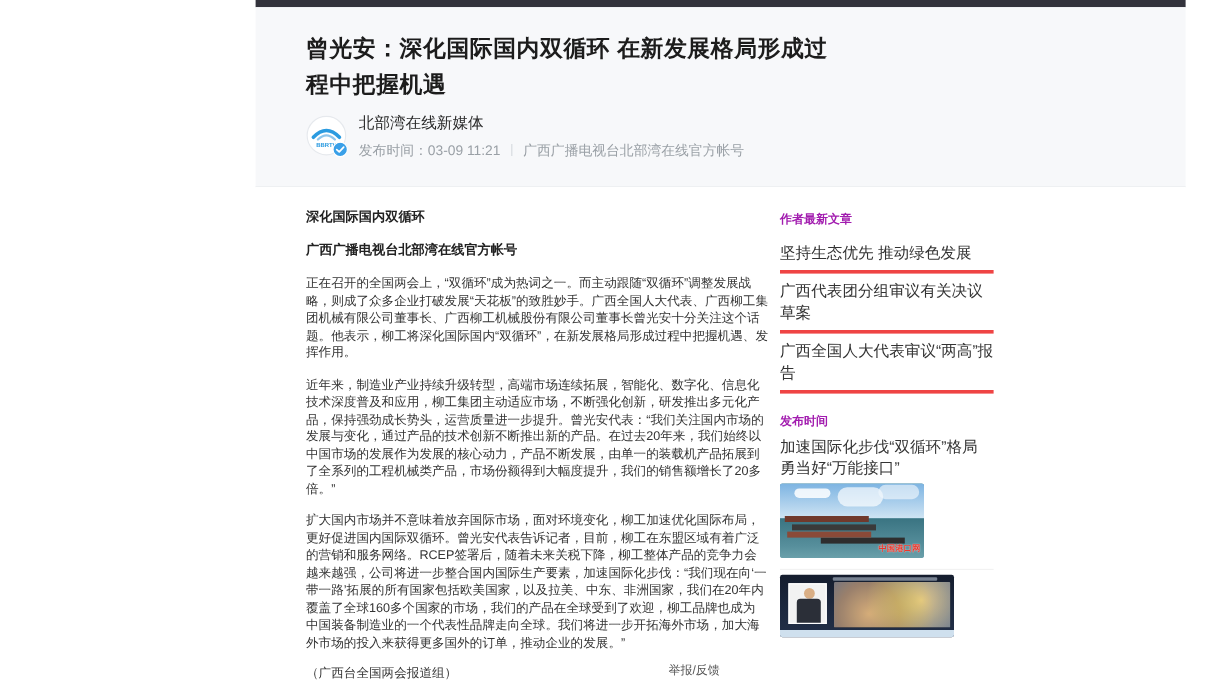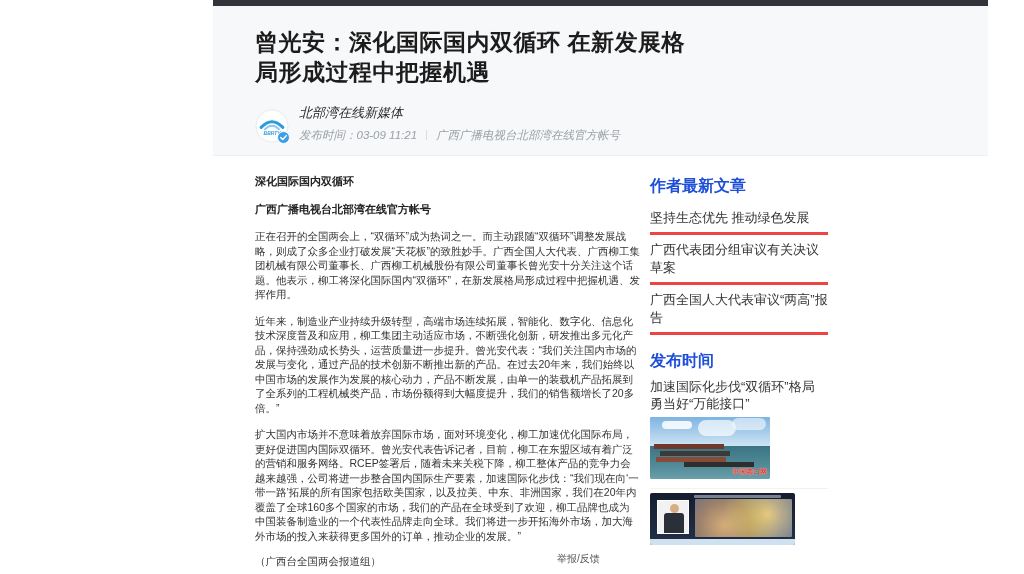--- a/index.html
+++ b/index.html
@@ -11,7 +11,7 @@
   .card{position:absolute;left:213px;top:0;width:775px;height:574px;background:#fff;}
   .topbar{height:6px;background:#33333c;}
   .header{background:#f7f8fa;height:150px;box-sizing:border-box;padding:21px 0 0 42px;border-bottom:1px solid #eef0f2;}
-  .title{margin:0;width:448px;font-size:23px;line-height:30px;font-weight:700;color:#1c1c1c;letter-spacing:.5px;}
+  .title{margin:0;width:448px;font-size:19px;line-height:30px;font-weight:700;color:#1c1c1c;letter-spacing:.5px;}
   .pub-row{display:flex;margin-top:16px;align-items:flex-end;font-style:italic;}
   .avatar{position:relative;width:34px;height:34px;flex:0 0 34px;cursor:pointer;}
   .pub-info{margin-left:10px;padding-top:1px;}

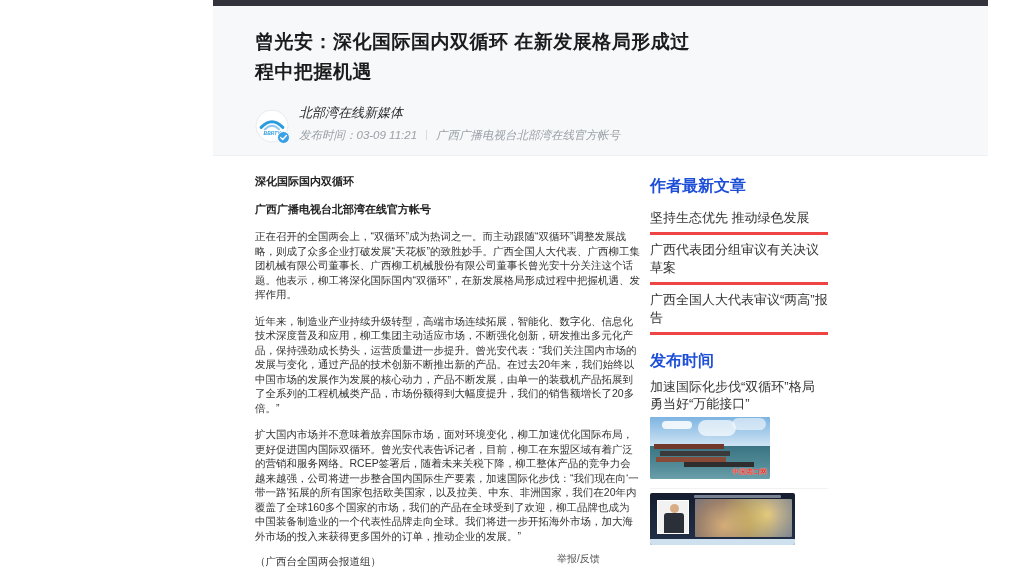--- a/index.html
+++ b/index.html
@@ -12,7 +12,7 @@
   .topbar{height:6px;background:#33333c;}
   .header{background:#f7f8fa;height:150px;box-sizing:border-box;padding:21px 0 0 42px;border-bottom:1px solid #eef0f2;}
   .title{margin:0;width:448px;font-size:19px;line-height:30px;font-weight:700;color:#1c1c1c;letter-spacing:.5px;}
-  .pub-row{display:flex;margin-top:16px;align-items:flex-end;font-style:italic;}
+  .pub-row{display:flex;margin-top:6px;align-items:center;}
   .avatar{position:relative;width:34px;height:34px;flex:0 0 34px;cursor:pointer;}
   .pub-info{margin-left:10px;padding-top:1px;}
   .pub-name{font-size:13px;color:#2a2a2a;font-weight:500;}

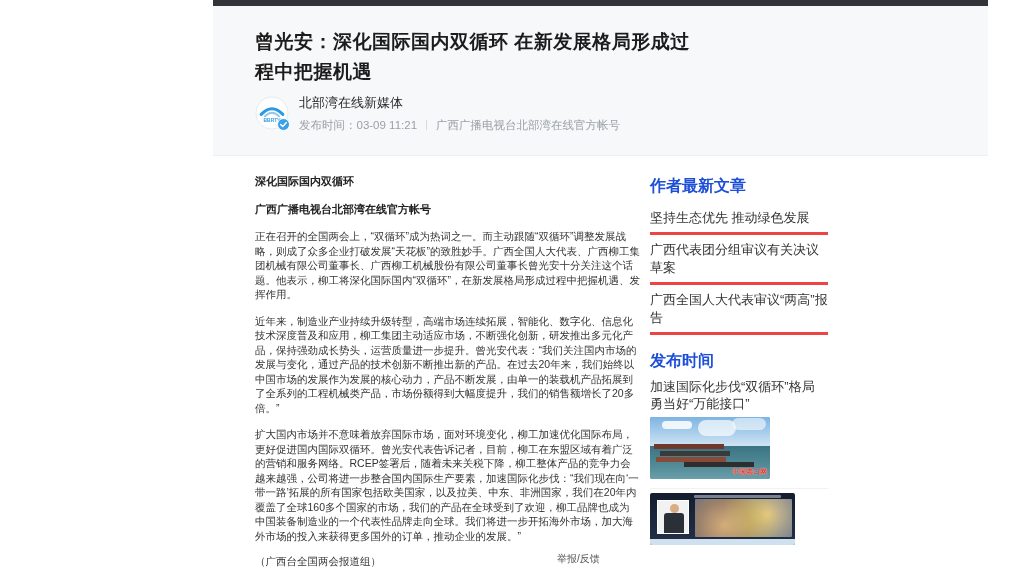--- a/index.html
+++ b/index.html
@@ -24,7 +24,7 @@
   .article p{margin:12px 0 11px;}
   .article .credit{margin-top:3px;color:#333;}
   .sidebar{width:178px;margin-left:10px;padding-top:20px;}
-  .sb-head{font-size:16px;font-weight:700;color:#1d4ed8;margin:0 0 6px;}
+  .sb-head{font-size:10px;font-weight:700;color:#a21caf;margin:0 0 6px;}
   .sb-item{font-size:13px;line-height:18px;color:#333;padding:6px 0 5px;border-bottom:3px solid #ef4444;cursor:pointer;}
   .related-sec{margin-top:16px;}
   .rel-title{font-size:13px;line-height:17px;color:#333;margin:5px 0 5px;cursor:pointer;}

